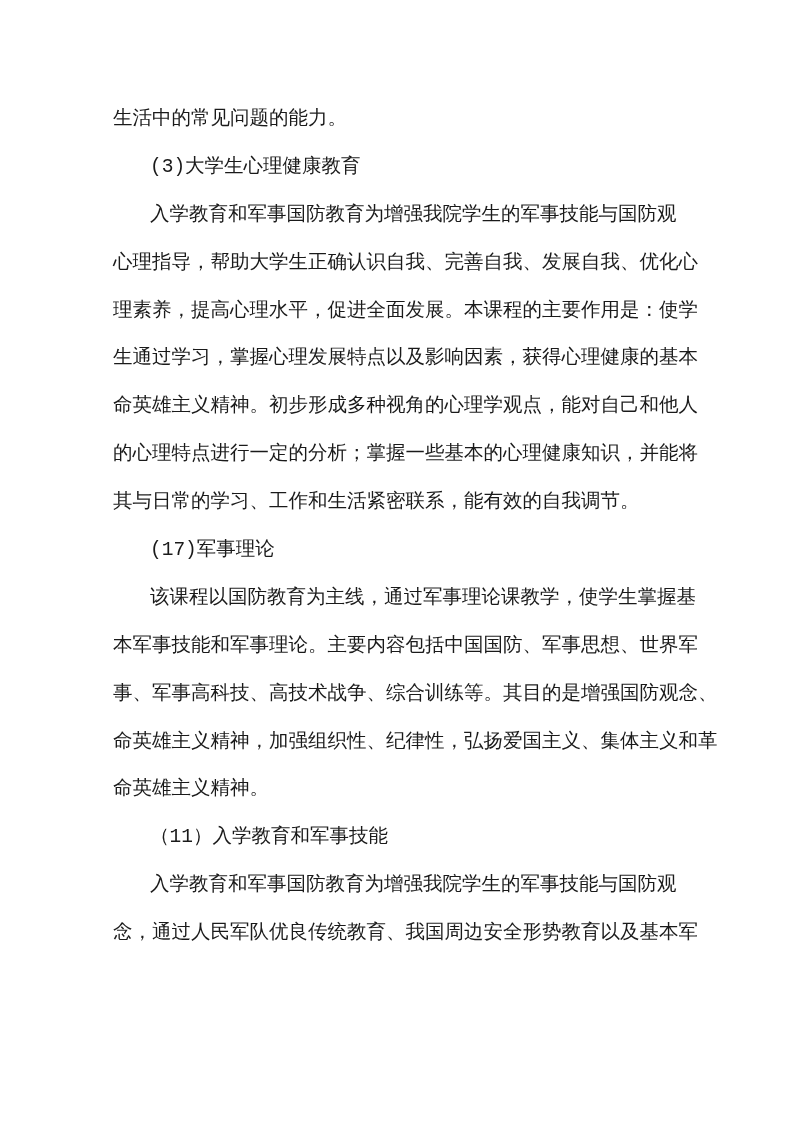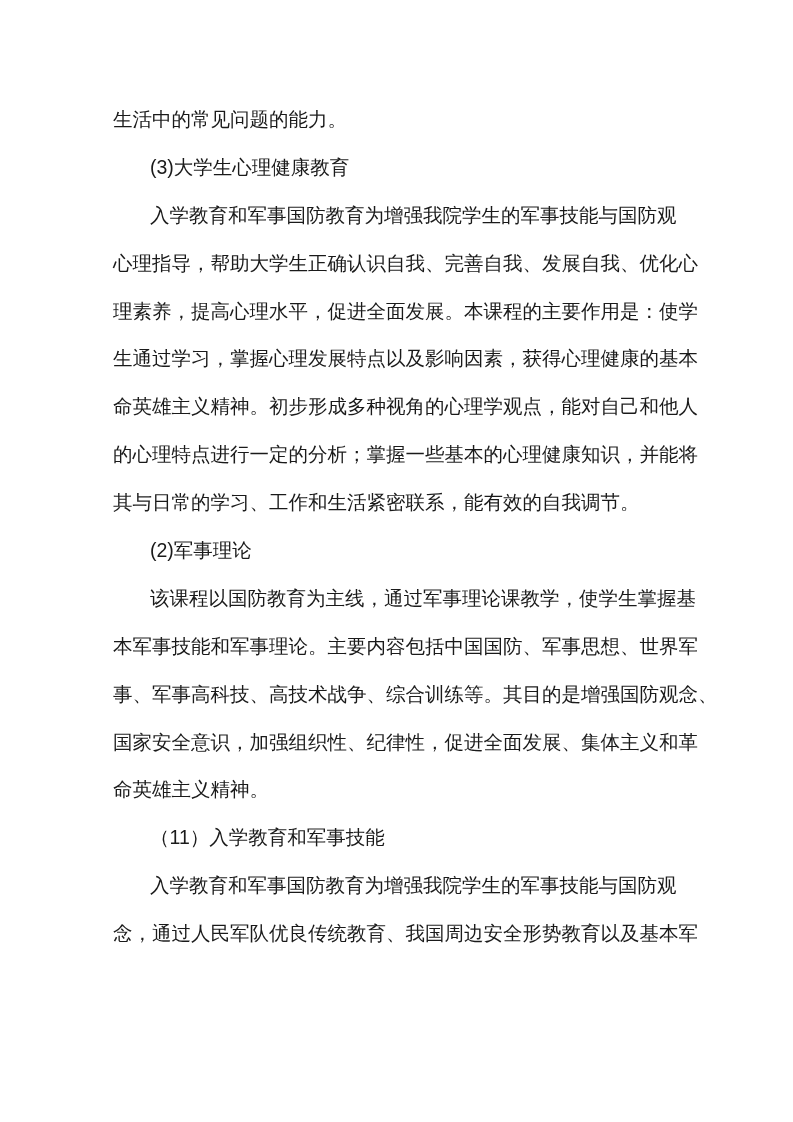--- a/index.html
+++ b/index.html
@@ -13,7 +13,7 @@
     height: 1122px;
     background: #ffffff;
     overflow: hidden;
-    font-family: Liberation Sans, sans-serif;
+    font-family: Liberation Mono, monospace;
   }
   .content {
     position: absolute;

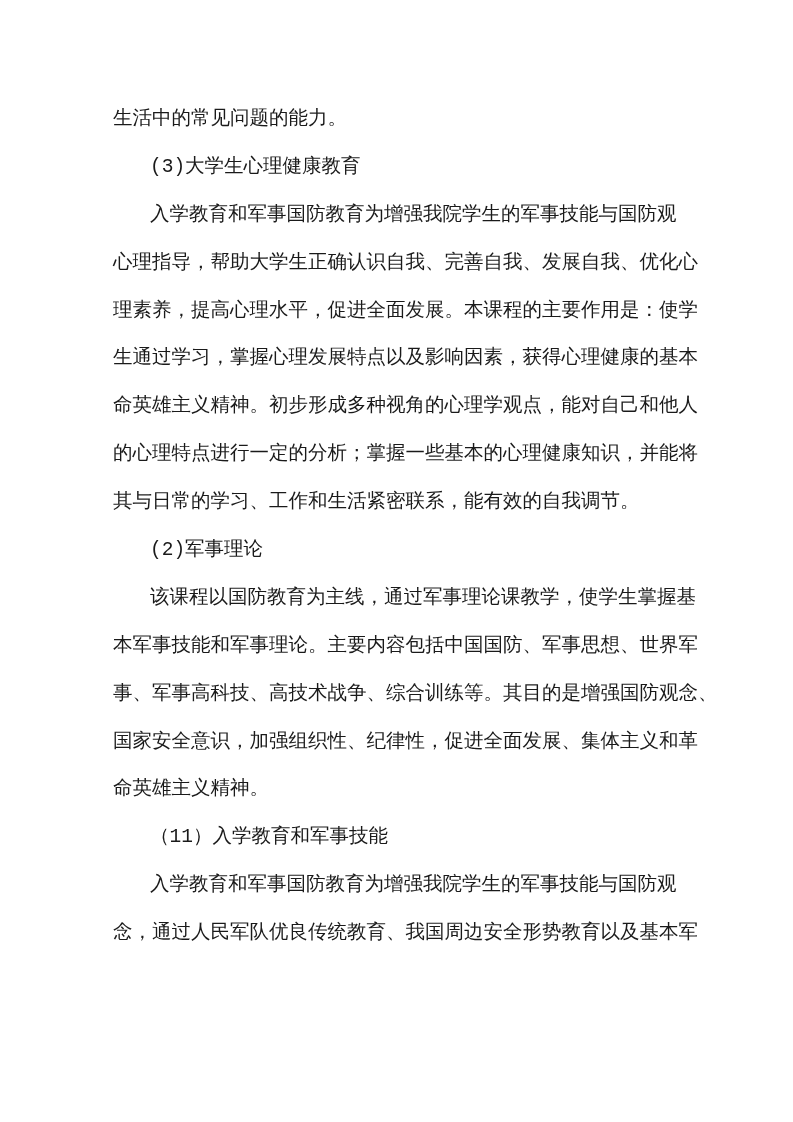--- a/index.html
+++ b/index.html
@@ -49,7 +49,7 @@
       <div class="line">命英雄主义精神。初步形成多种视角的心理学观点，能对自己和他人</div>
       <div class="line">的心理特点进行一定的分析；掌握一些基本的心理健康知识，并能将</div>
       <div class="line">其与日常的学习、工作和生活紧密联系，能有效的自我调节。</div>
-      <div class="line indent">(2)军事理论</div>
+      <div class="line indent">(17)军事理论</div>
       <div class="line indent">该课程以国防教育为主线，通过军事理论课教学，使学生掌握基</div>
       <div class="line">本军事技能和军事理论。主要内容包括中国国防、军事思想、世界军</div>
       <div class="line">事、军事高科技、高技术战争、综合训练等。其目的是增强国防观念、</div>

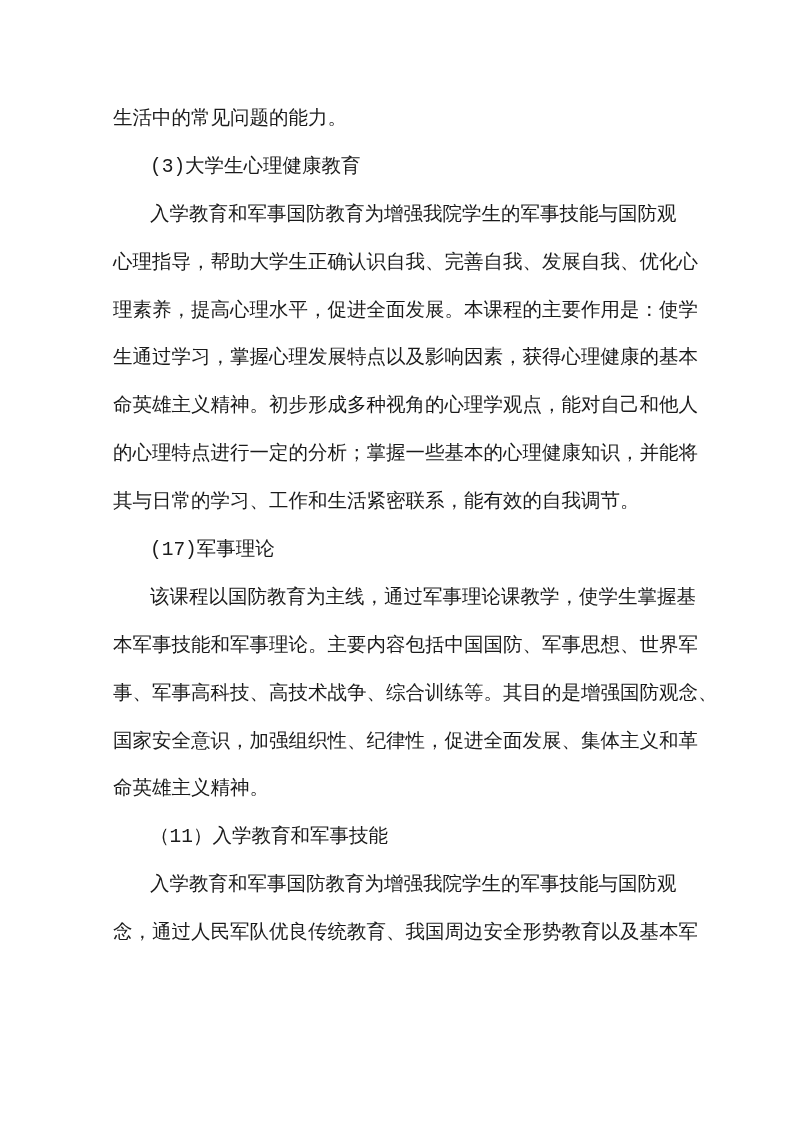--- a/index.html
+++ b/index.html
@@ -53,7 +53,7 @@
       <div class="line indent">该课程以国防教育为主线，通过军事理论课教学，使学生掌握基</div>
       <div class="line">本军事技能和军事理论。主要内容包括中国国防、军事思想、世界军</div>
       <div class="line">事、军事高科技、高技术战争、综合训练等。其目的是增强国防观念、</div>
-      <div class="line">国家安全意识，加强组织性、纪律性，促进全面发展、集体主义和革</div>
+      <div class="line">命英雄主义精神，加强组织性、纪律性，弘扬爱国主义、集体主义和革</div>
       <div class="line">命英雄主义精神。</div>
       <div class="line indent">（11）入学教育和军事技能</div>
       <div class="line indent">入学教育和军事国防教育为增强我院学生的军事技能与国防观</div>

